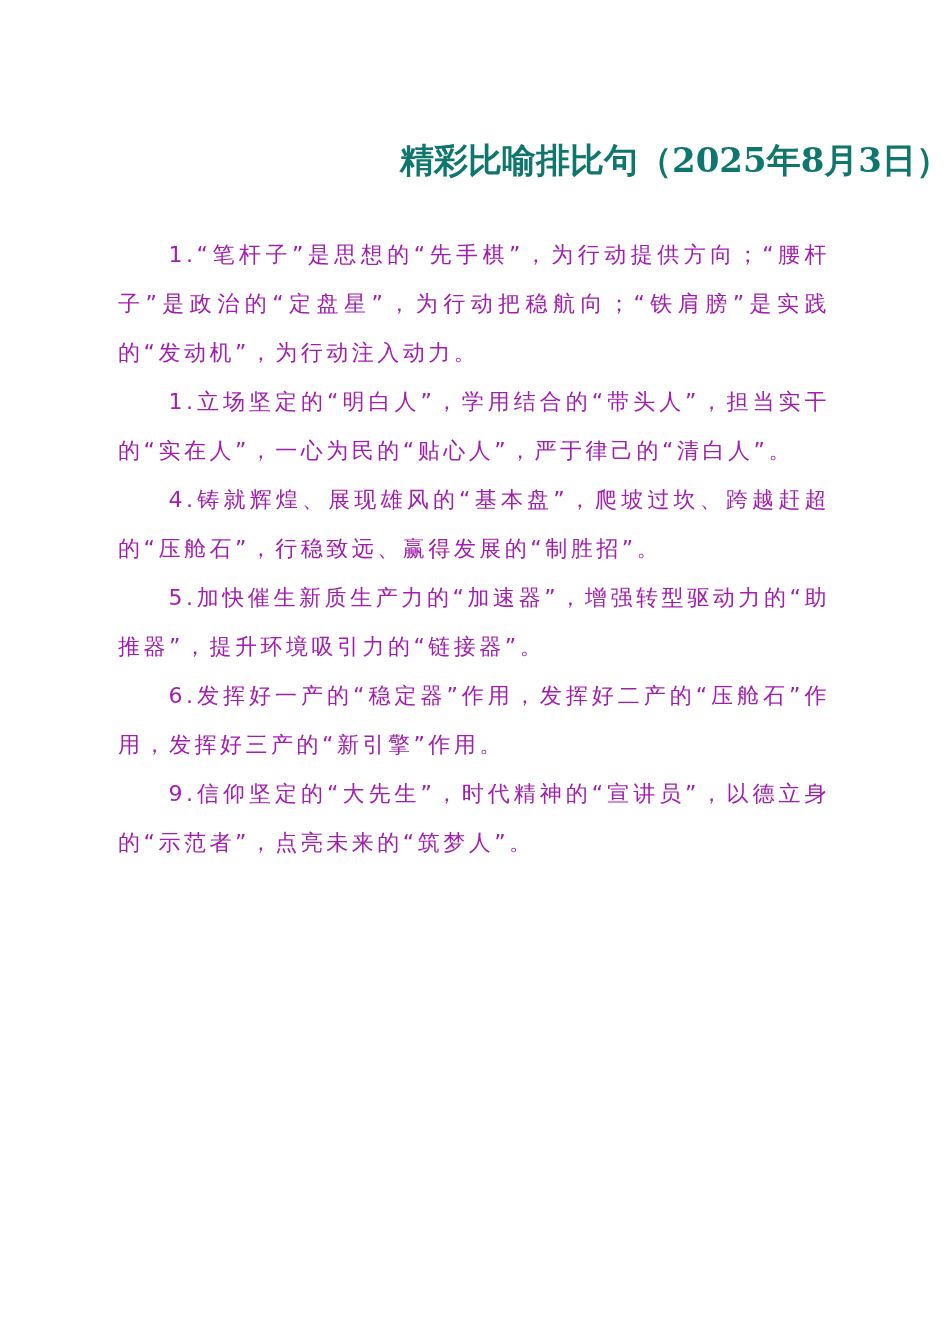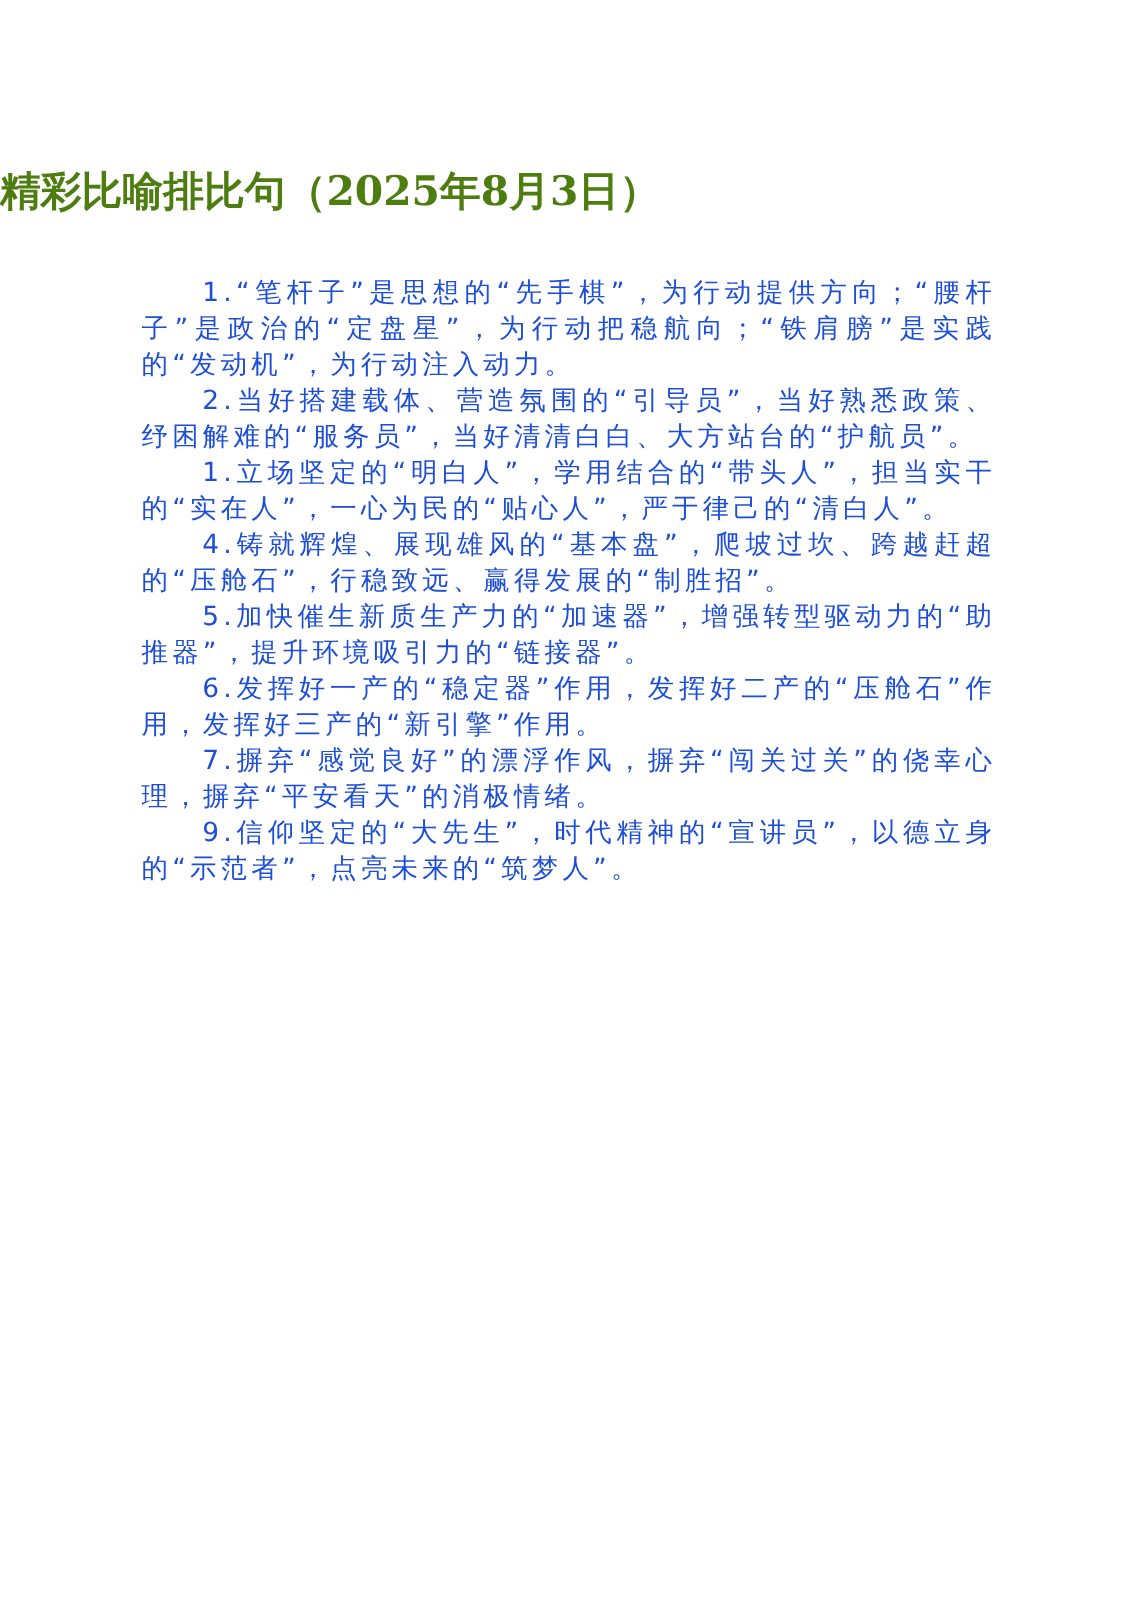--- a/index.html
+++ b/index.html
@@ -27,13 +27,13 @@
       top: 136px;
       left: 0;
       width: 950px;
-      text-align: left;
+      text-align: right;
       font-family: "DejaVu Serif", "Liberation Serif", serif;
       font-weight: bold;
       font-size: 34px;
       line-height: 48px;
       letter-spacing: 0px;
-      color: #4d7c0f;
+      color: #0f766e;
       margin: 0;
     }
     .body {

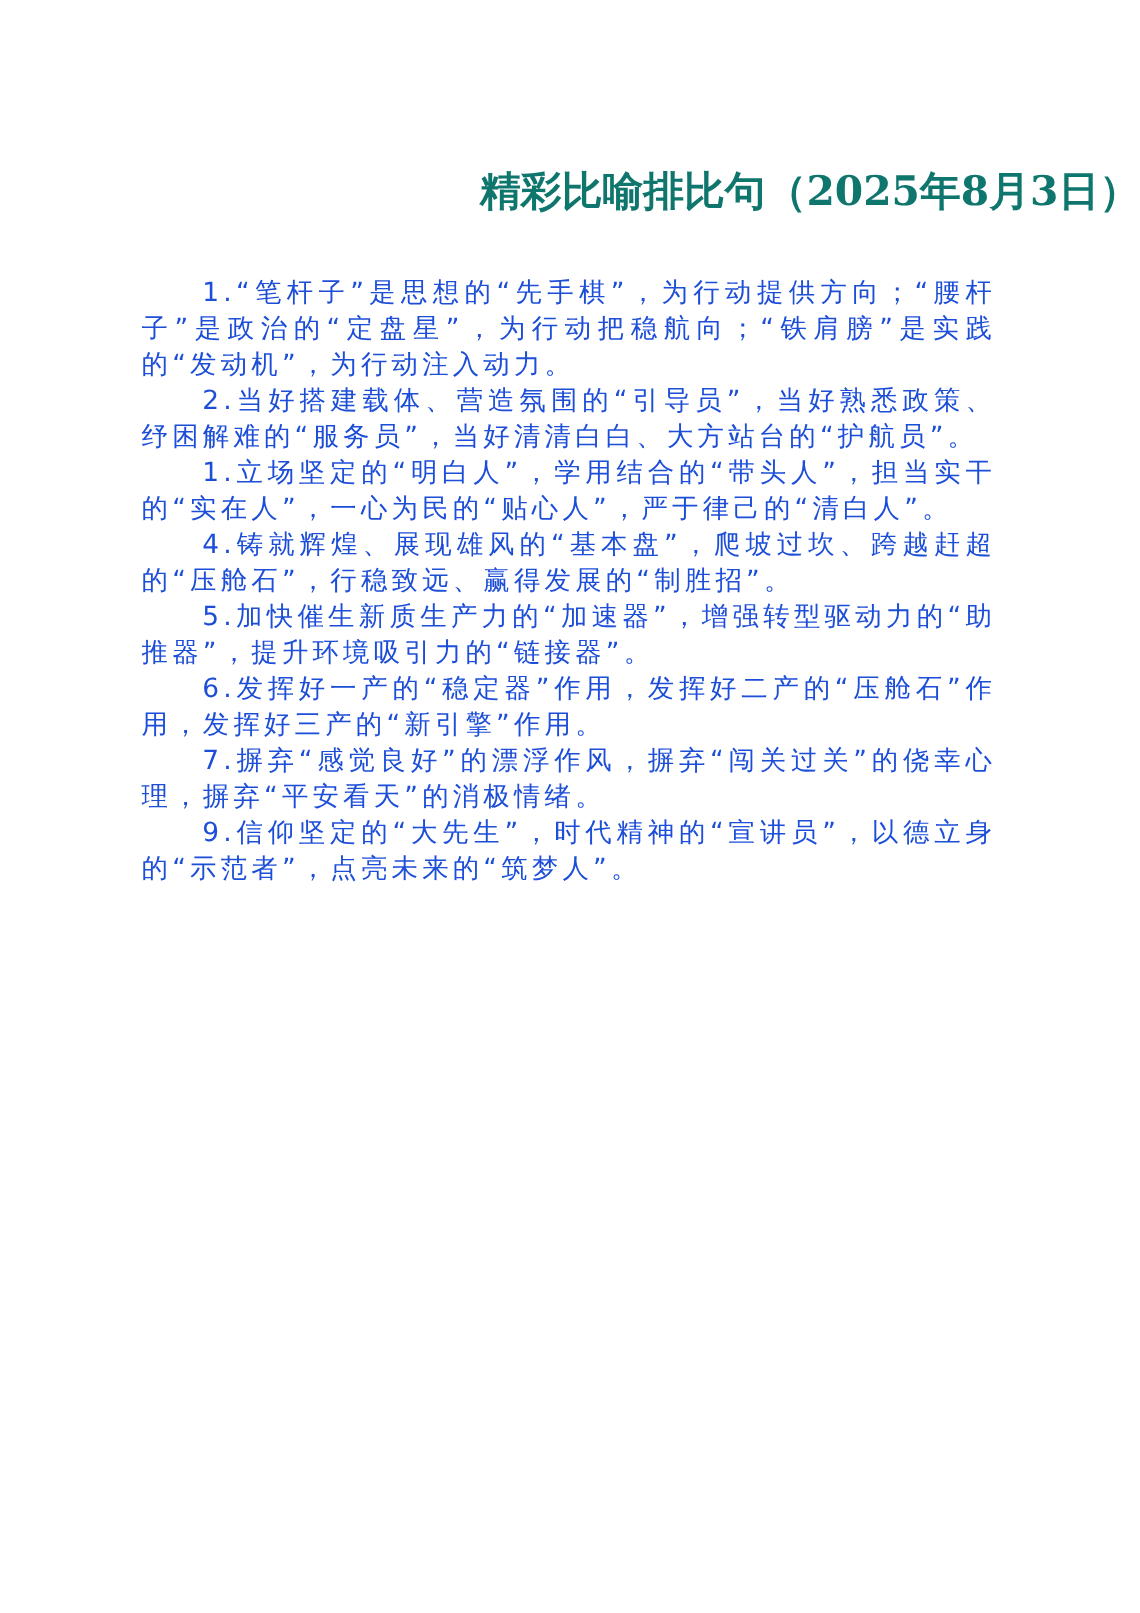--- a/index.html
+++ b/index.html
@@ -43,9 +43,9 @@
       width: 712px;
       font-family: "DejaVu Sans", "Liberation Sans", sans-serif;
       font-size: 22px;
-      line-height: 30px;
+      line-height: 49px;
       letter-spacing: 3.5px;
-      color: #1d4ed8;
+      color: #a21caf;
       text-align: justify;
     }
     .para {

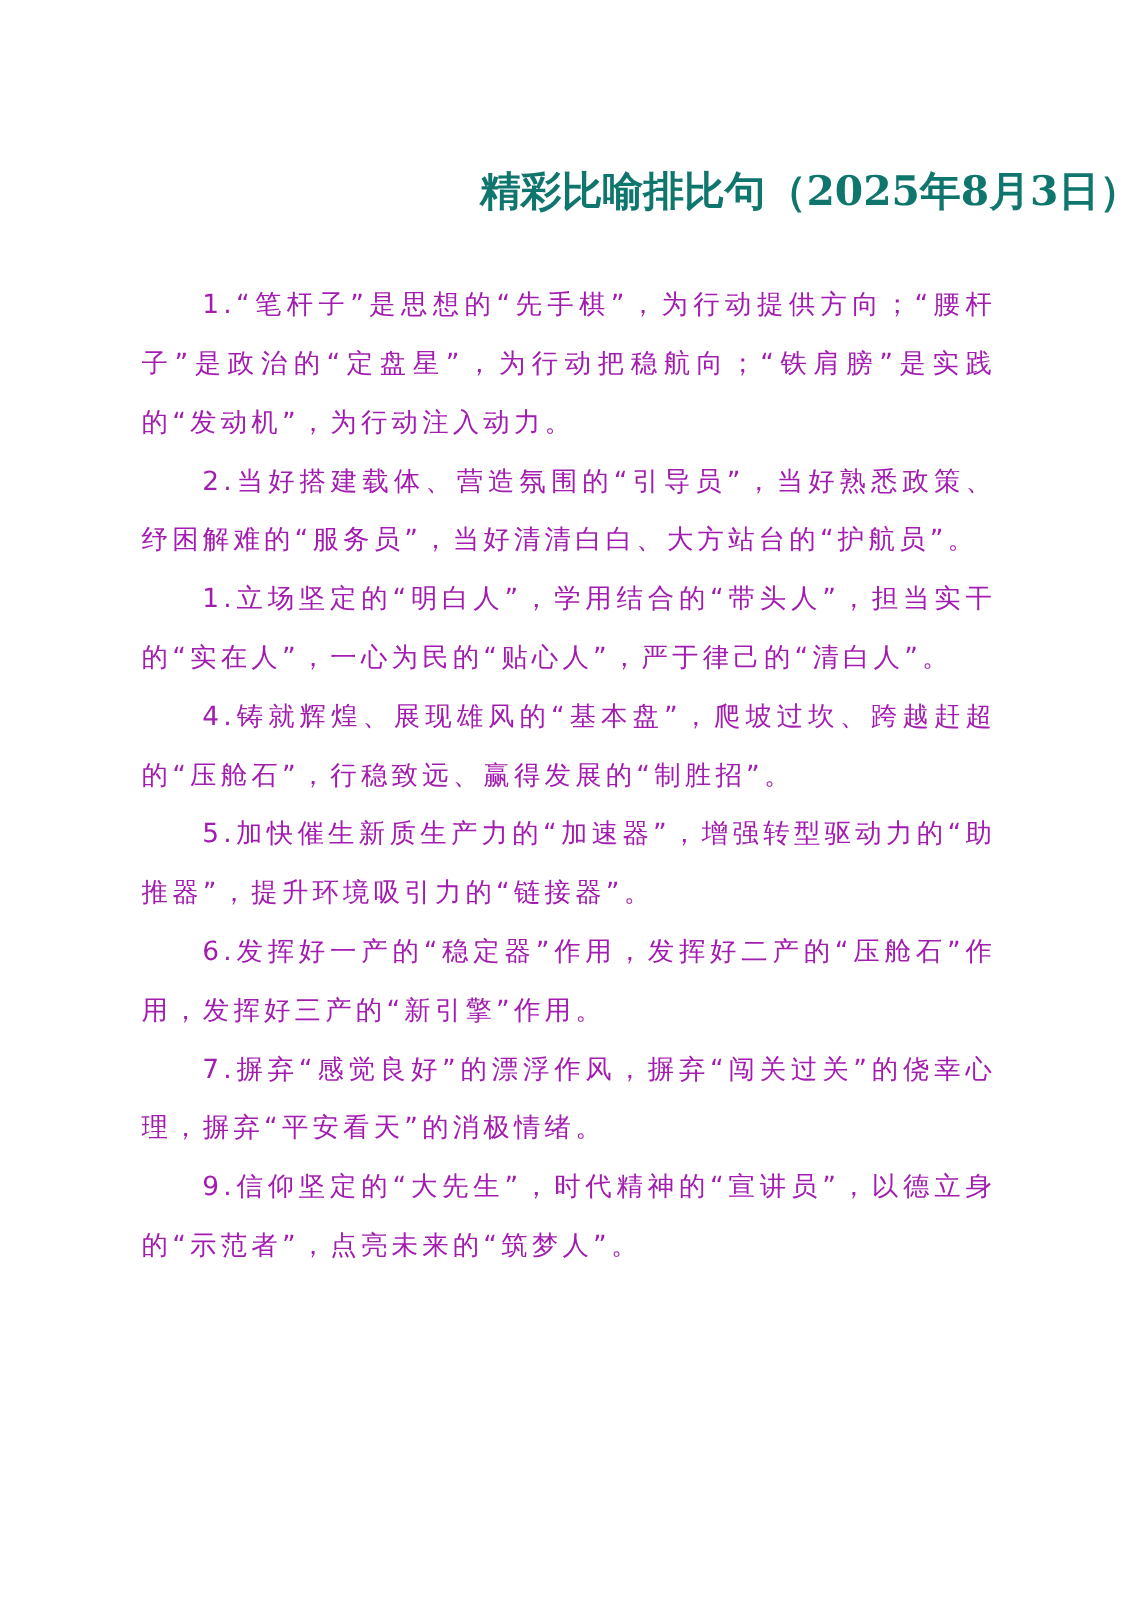--- a/index.html
+++ b/index.html
@@ -61,7 +61,6 @@
 
   <div class="body">
     <p class="para">1.“笔杆子”是思想的“先手棋”，为行动提供方向；“腰杆子”是政治的“定盘星”，为行动把稳航向；“铁肩膀”是实践的“发动机”，为行动注入动力。</p>
-    <p class="para">2.当好搭建载体、营造氛围的“引导员”，当好熟悉政策、纾困解难的“服务员”，当好清清白白、大方站台的“护航员”。</p>
     <p class="para">1.立场坚定的“明白人”，学用结合的“带头人”，担当实干的“实在人”，一心为民的“贴心人”，严于律己的“清白人”。</p>
     <p class="para">4.铸就辉煌、展现雄风的“基本盘”，爬坡过坎、跨越赶超的“压舱石”，行稳致远、赢得发展的“制胜招”。</p>
     <p class="para">5.加快催生新质生产力的“加速器”，增强转型驱动力的“助推器”，提升环境吸引力的“链接器”。</p>

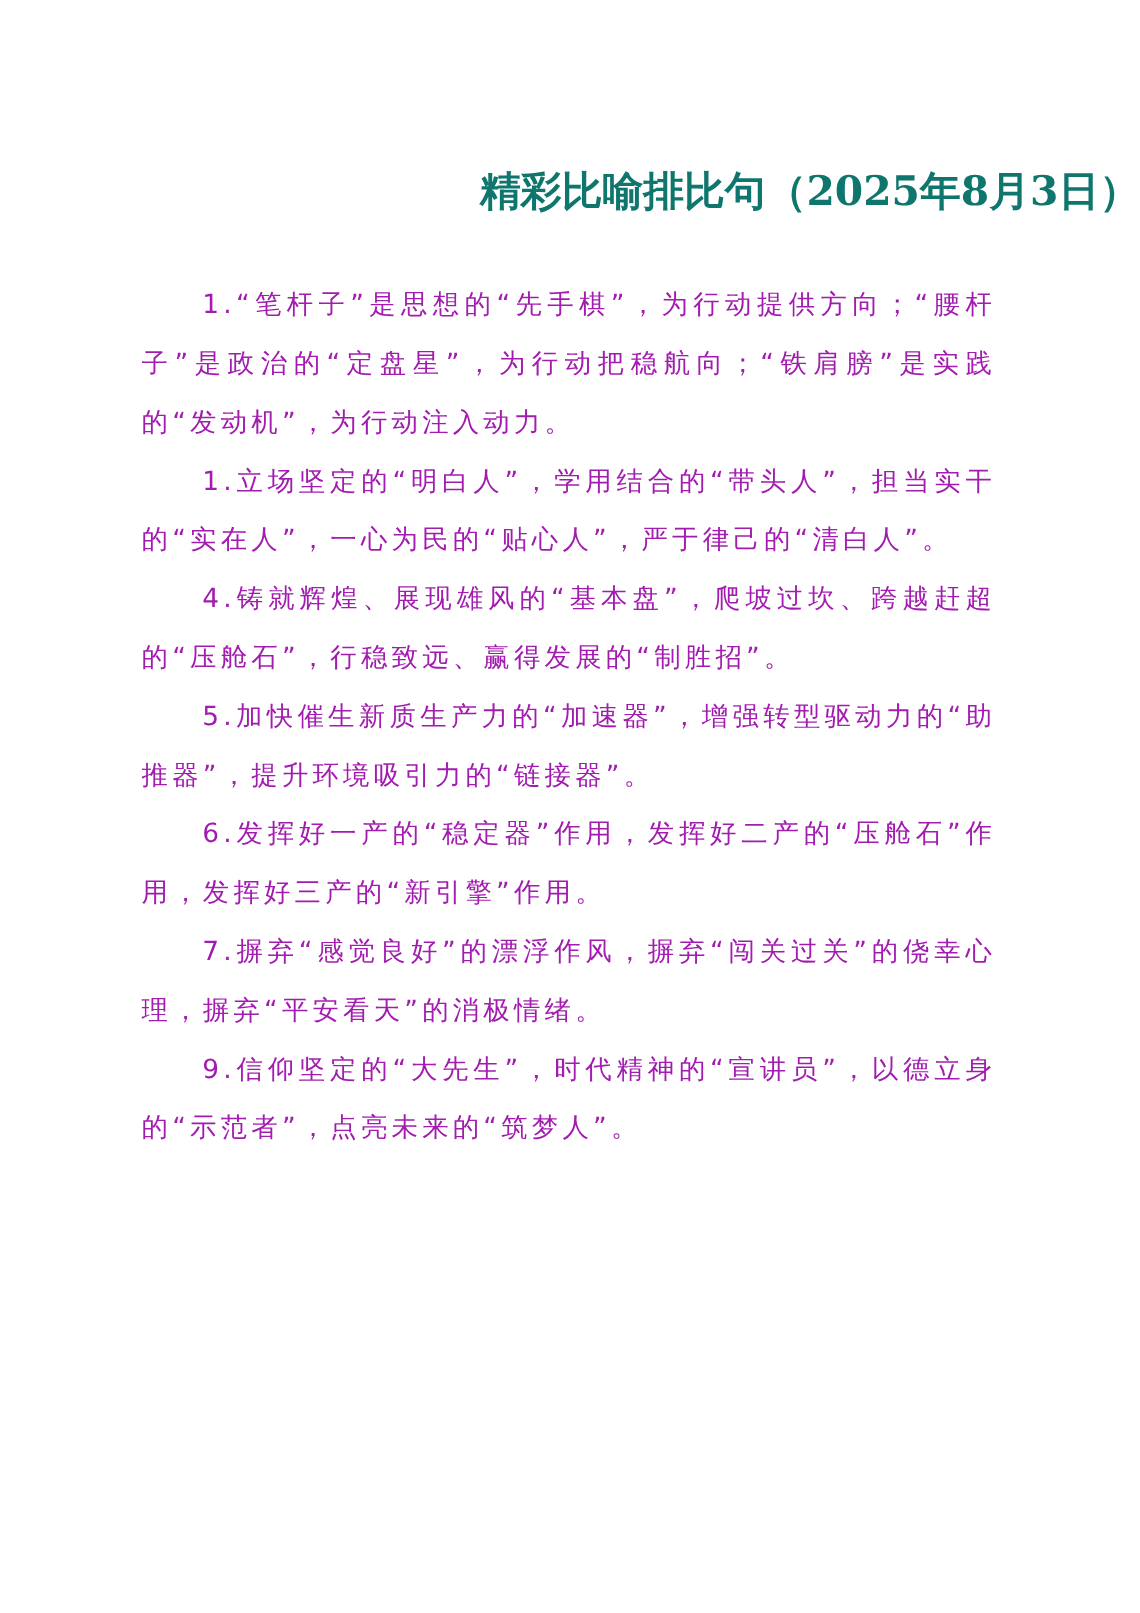--- a/index.html
+++ b/index.html
@@ -65,7 +65,6 @@
     <p class="para">4.铸就辉煌、展现雄风的“基本盘”，爬坡过坎、跨越赶超的“压舱石”，行稳致远、赢得发展的“制胜招”。</p>
     <p class="para">5.加快催生新质生产力的“加速器”，增强转型驱动力的“助推器”，提升环境吸引力的“链接器”。</p>
     <p class="para">6.发挥好一产的“稳定器”作用，发挥好二产的“压舱石”作用，发挥好三产的“新引擎”作用。</p>
-    <p class="para">7.摒弃“感觉良好”的漂浮作风，摒弃“闯关过关”的侥幸心理，摒弃“平安看天”的消极情绪。</p>
     <p class="para">9.信仰坚定的“大先生”，时代精神的“宣讲员”，以德立身的“示范者”，点亮未来的“筑梦人”。</p>
   </div>
 </div>

